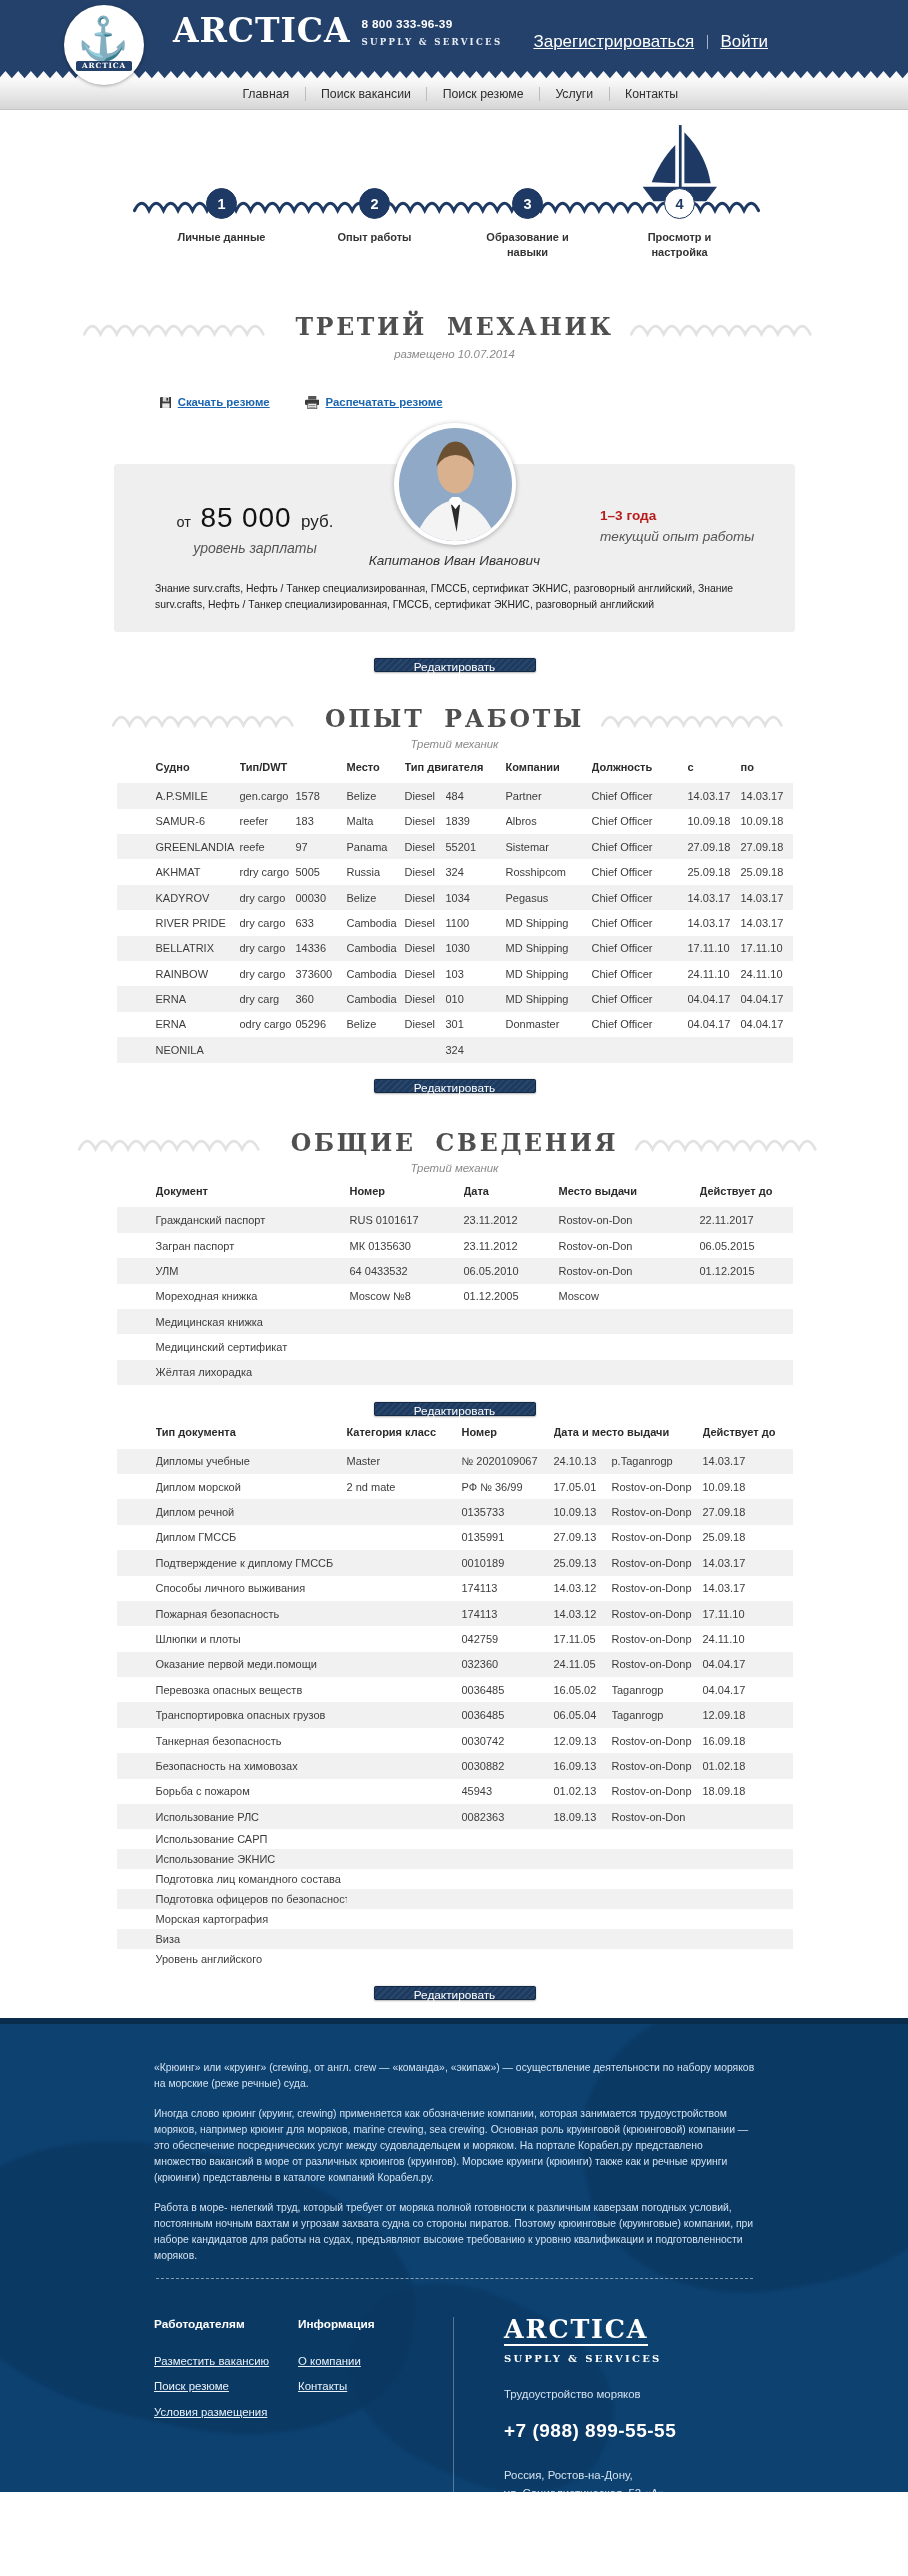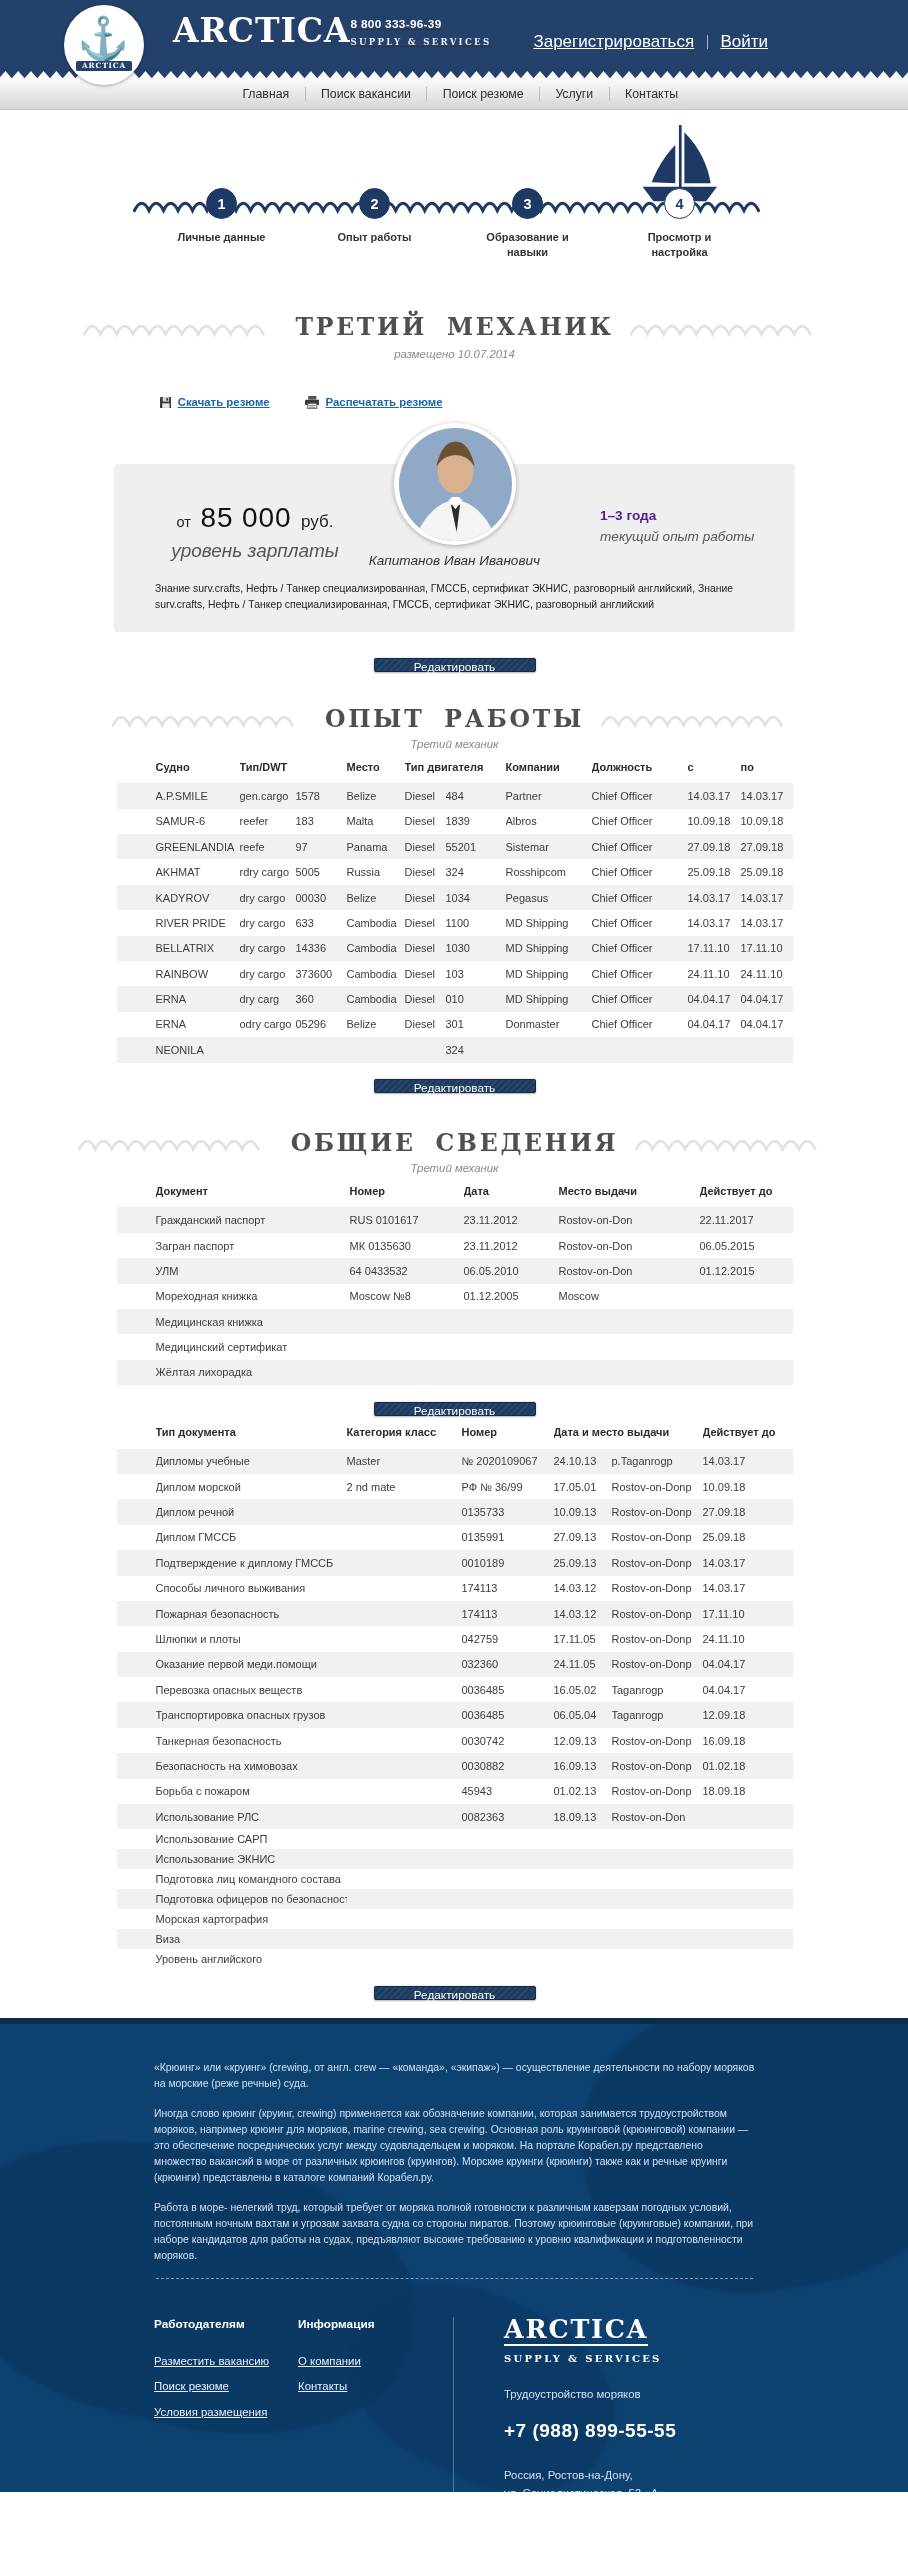--- a/index.html
+++ b/index.html
@@ -18,7 +18,7 @@
   .brand-lockup{position:absolute;left:173px;top:14.5px;display:flex;align-items:flex-start;}
   .brand-name{font-family:"DejaVu Serif",serif;font-weight:bold;font-size:33px;line-height:.95;
       color:#fff;letter-spacing:0.9px;text-transform:uppercase;}
-  .brand-side{padding-top:2.7px;text-decoration:underline;}
+  .brand-side{margin-left:11px;padding-top:2.7px;}
   .hd-phone{color:#fff;font-size:11.8px;font-weight:bold;letter-spacing:0.3px;}
   .brand-sub{color:#e8edf5;font-family:"DejaVu Serif",serif;font-weight:bold;font-size:8.6px;
       letter-spacing:2.3px;text-transform:uppercase;margin-top:5.5px;}

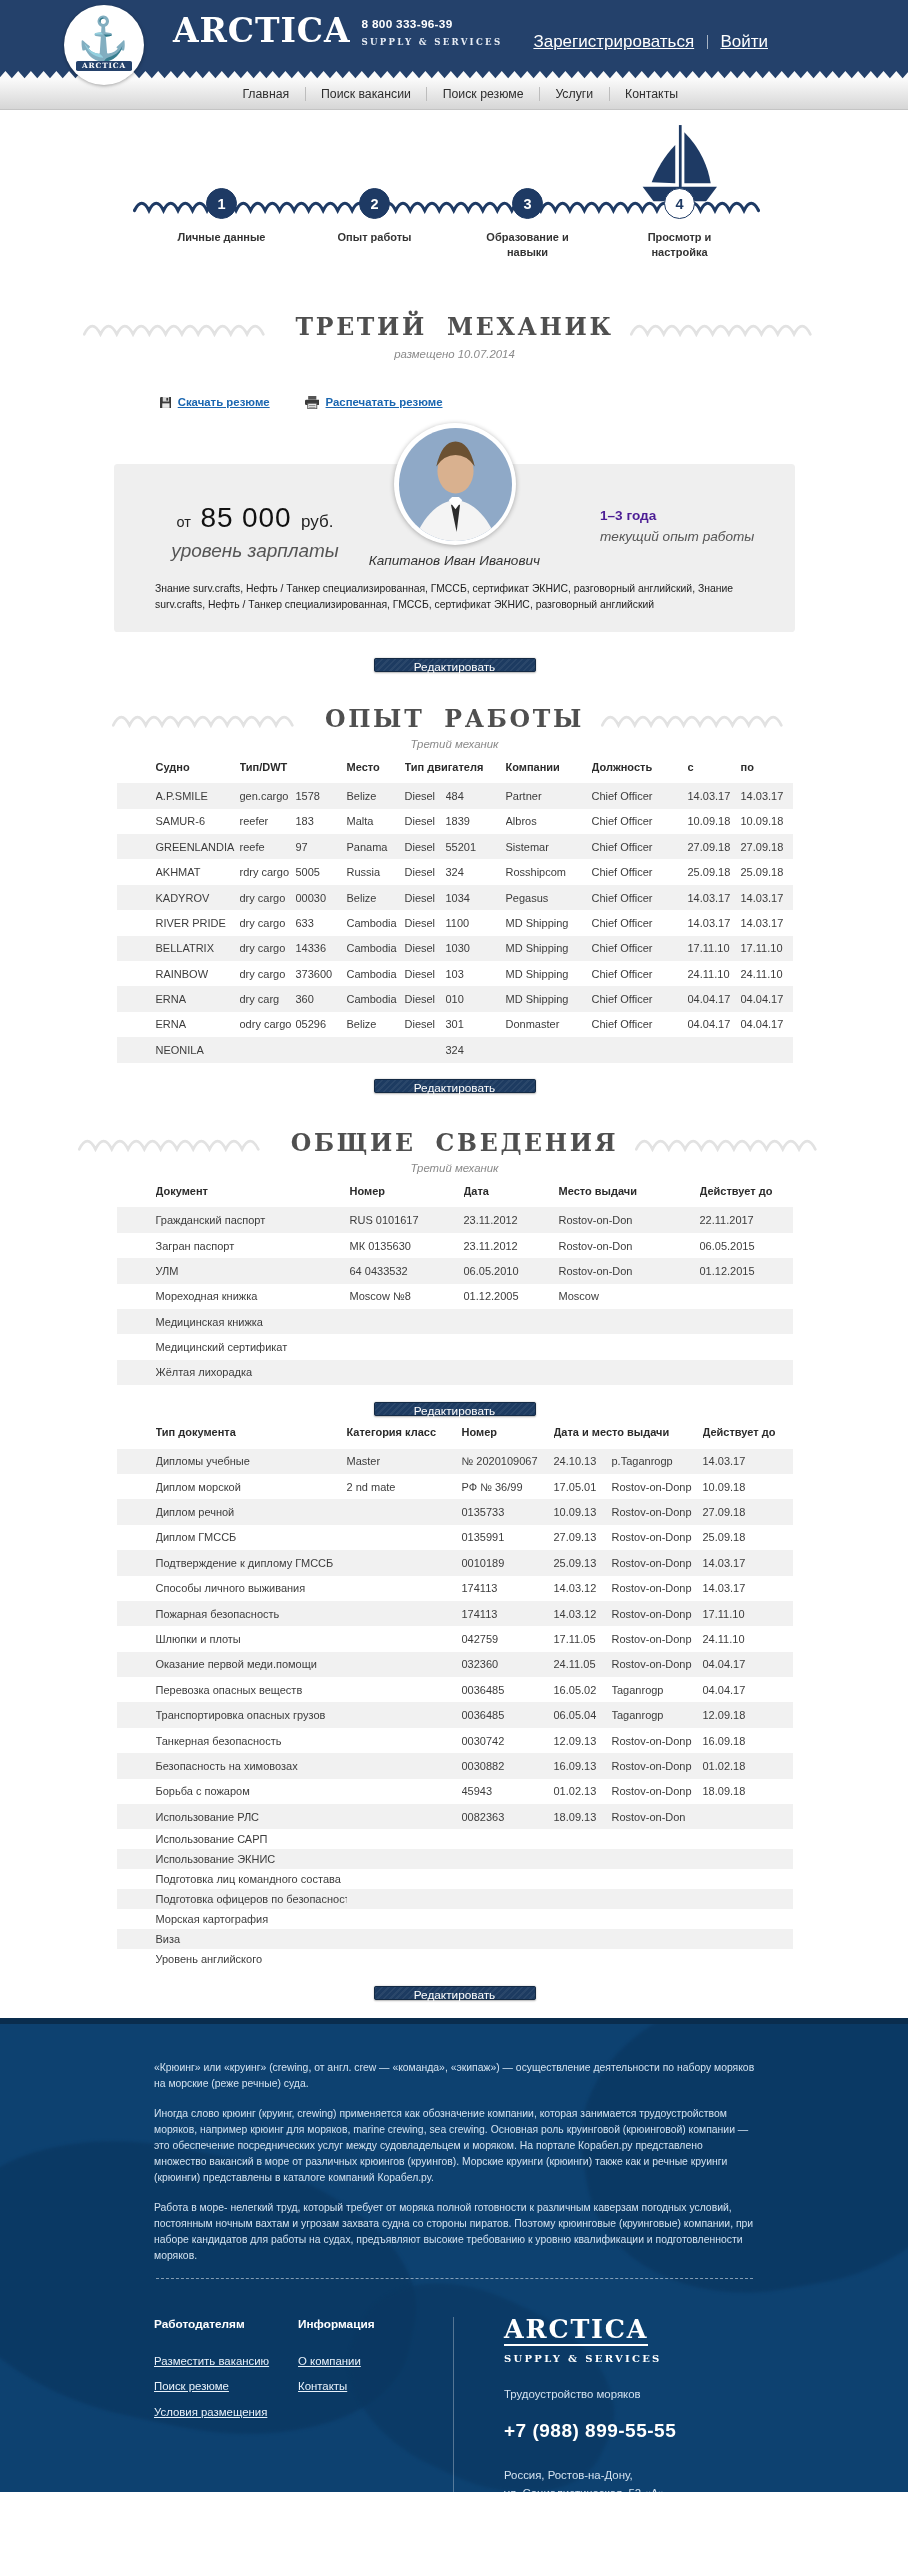--- a/index.html
+++ b/index.html
@@ -66,7 +66,7 @@
   .sal-num{font-size:28px;color:#111;margin:0 5.5px;letter-spacing:0.9px;}
   .sal-cap{font-style:italic;font-size:19px;color:#555;margin-top:5.5px;}
   .exp-col{position:absolute;left:486px;top:44px;}
-  .exp-val{font-weight:bold;font-size:13.6px;color:#4c1d95;}
+  .exp-val{font-weight:bold;font-size:13.6px;color:#b91c1c;}
   .exp-cap{font-style:italic;font-size:13.6px;color:#555;margin-top:5.5px;}
   .res-name{padding-top:86px;text-align:center;font-style:italic;font-size:13.6px;color:#333;
       width:173px;margin:0 auto;line-height:1.5;}

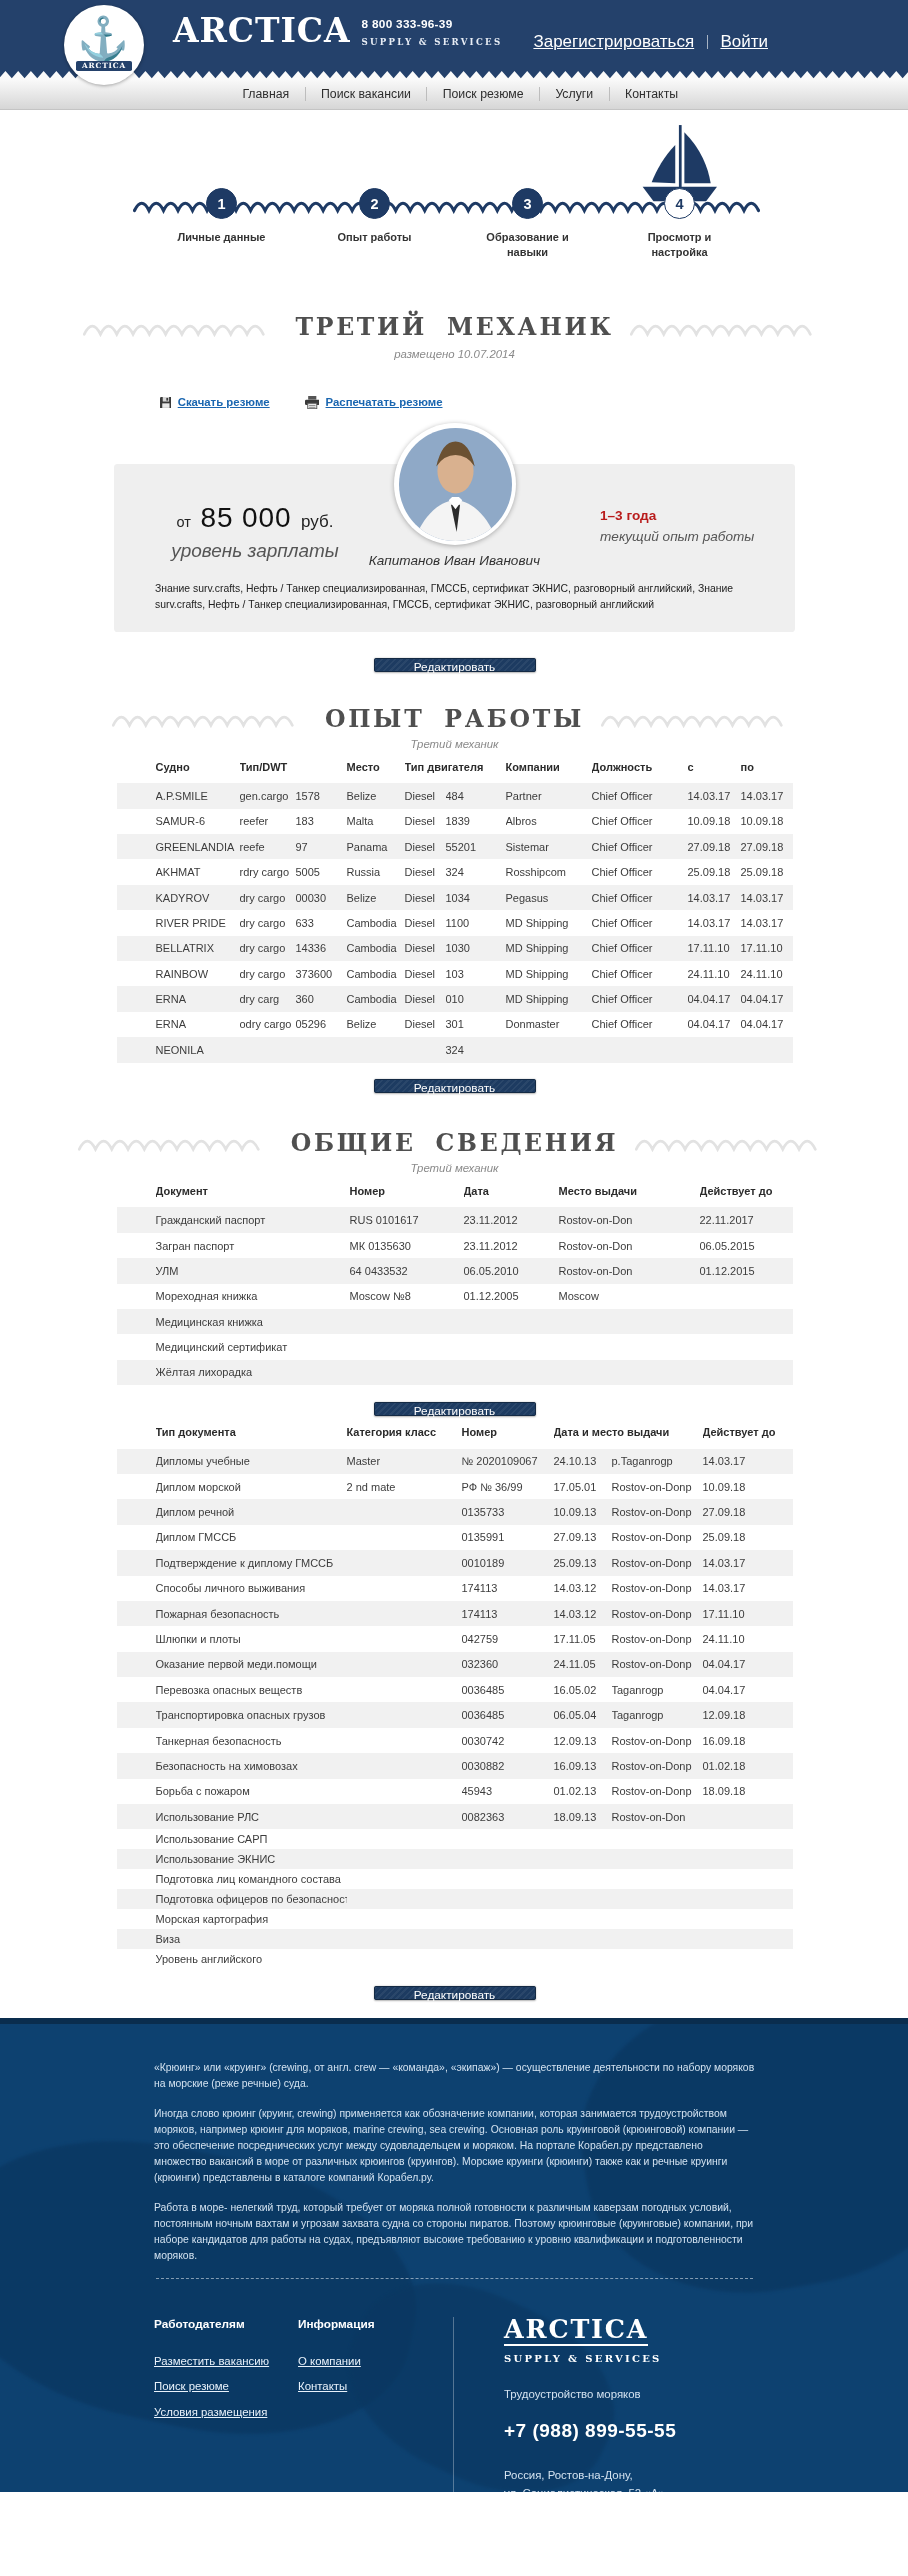--- a/index.html
+++ b/index.html
@@ -64,7 +64,7 @@
   .salary{position:absolute;left:32px;top:38px;width:218px;text-align:center;}
   .sal-pre{font-size:14.5px;color:#222;} .sal-cur{font-size:17px;color:#222;}
   .sal-num{font-size:28px;color:#111;margin:0 5.5px;letter-spacing:0.9px;}
-  .sal-cap{font-style:italic;font-size:19px;color:#555;margin-top:5.5px;}
+  .sal-cap{font-style:italic;font-size:14px;color:#555;margin-top:5.5px;}
   .exp-col{position:absolute;left:486px;top:44px;}
   .exp-val{font-weight:bold;font-size:13.6px;color:#b91c1c;}
   .exp-cap{font-style:italic;font-size:13.6px;color:#555;margin-top:5.5px;}

